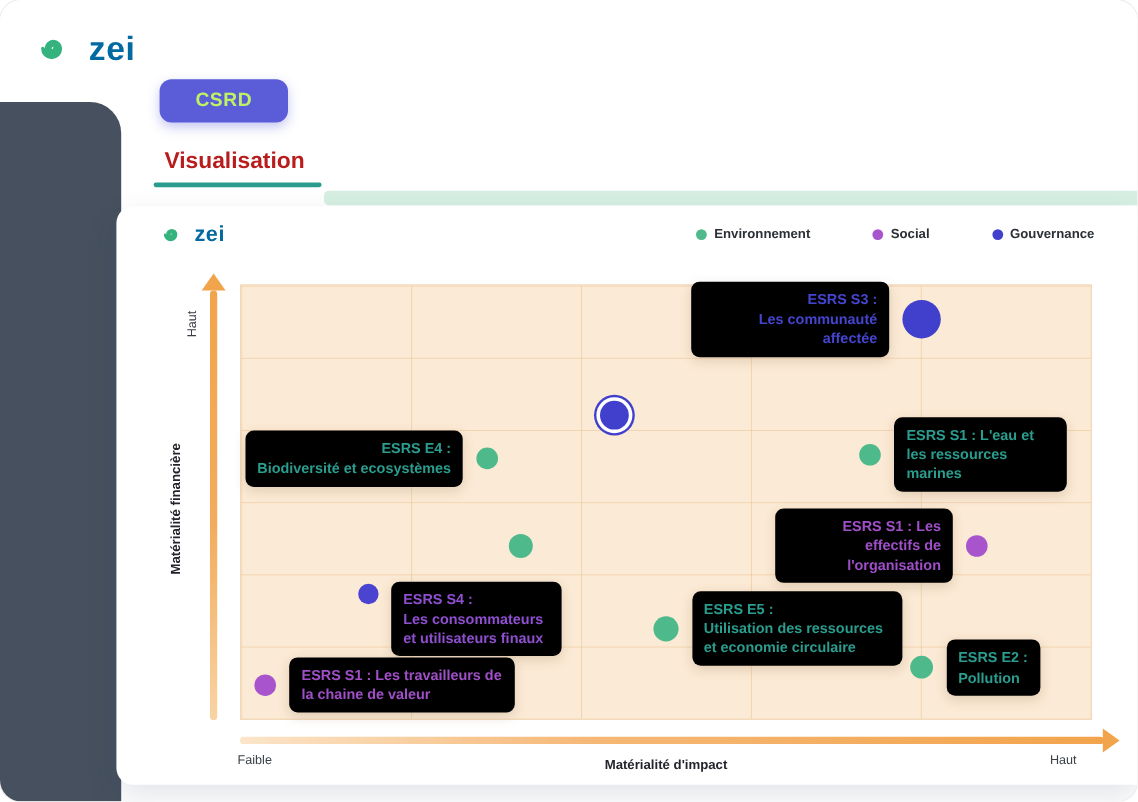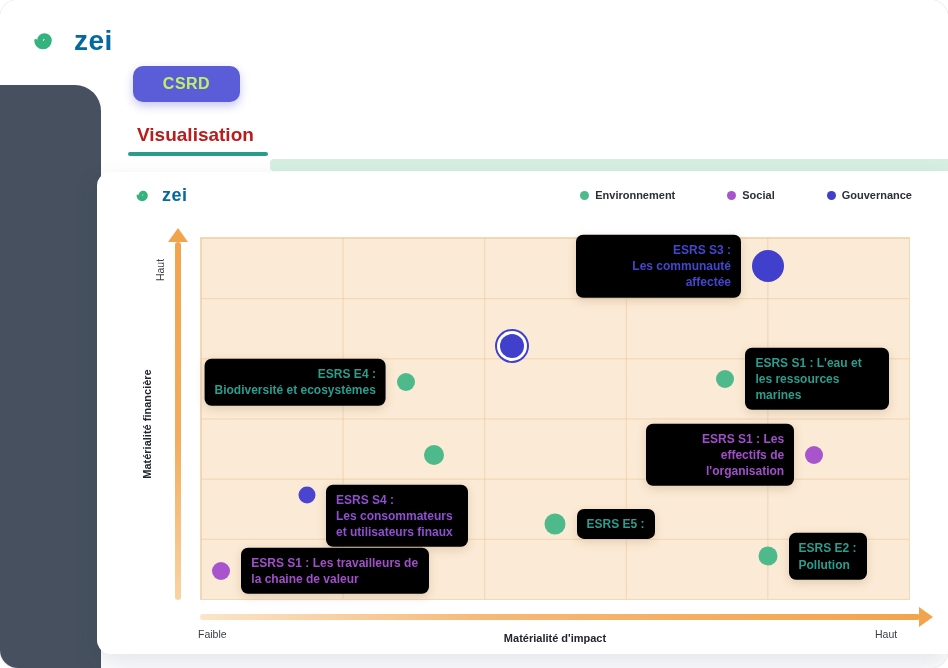--- a/index.html
+++ b/index.html
@@ -182,7 +182,7 @@
         <div class="dot" style="left: 209.5px; top: 322.73px; width: 17px; height: 17px; background: rgb(74, 68, 208);"></div>
         <div class="pt-label side-right" style="left: 229px; top: 322.73px; max-width: 142px; color: rgb(143, 79, 208); margin-top: 21px;"><span class="pt-title block">ESRS S4 :</span><span>Les consommateurs et utilisateurs finaux</span></div>
         <div class="dot" style="left: 458px; top: 351.77px; width: 21px; height: 21px; background: rgb(78, 185, 138);"></div>
-        <div class="pt-label side-right" style="left: 479.5px; top: 351.77px; max-width: 175px; color: rgb(42, 157, 143);"><span class="pt-title block">ESRS E5 :</span></div>
+        <div class="pt-label side-right" style="left: 479.5px; top: 351.77px; max-width: 175px; color: rgb(42, 157, 143);"><span class="pt-title block">ESRS E5 :</span><span>Utilisation des ressources et economie circulaire</span></div>
         <div class="dot" style="left: 124.3px; top: 398.96px; width: 18px; height: 18px; background: rgb(168, 85, 205);"></div>
         <div class="pt-label side-right" style="left: 144.3px; top: 398.96px; max-width: 188px; color: rgb(161, 79, 201);"><span class="pt-title">ESRS S1 :</span> <span>Les travailleurs de la chaine de valeur</span></div>
         <div class="dot" style="left: 671px; top: 384.44px; width: 19px; height: 19px; background: rgb(78, 185, 138);"></div>

